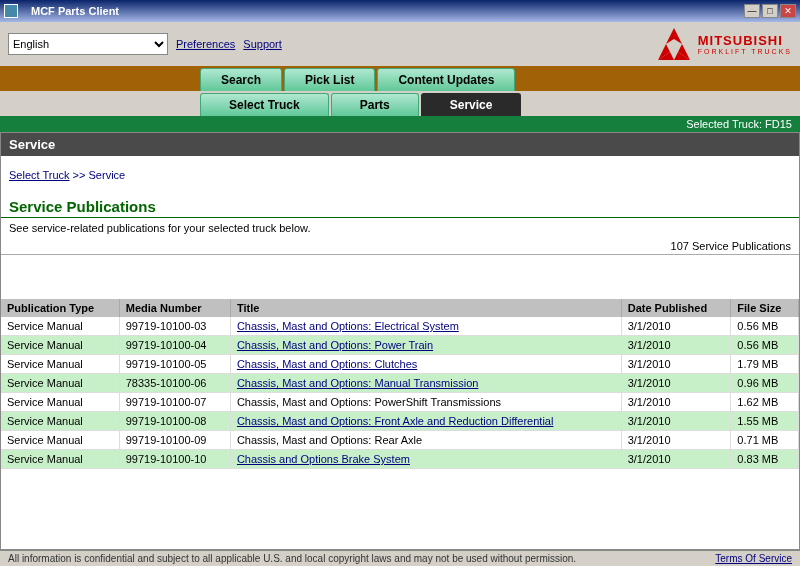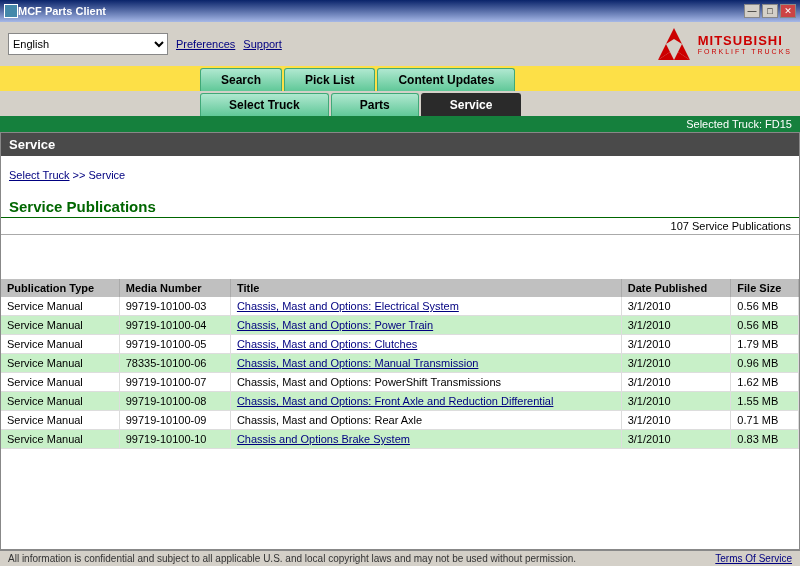--- a/index.html
+++ b/index.html
@@ -15,7 +15,7 @@
       padding: 0 4px;
       justify-content: space-between;
     }
-    #titlebar-left { display: flex; align-items: center; gap: 0; font-size: 11px; font-weight: bold; }
+    #titlebar-left { display: flex; align-items: center; gap: 13px; font-size: 11px; font-weight: bold; }
     #titlebar-controls { display: flex; gap: 2px; }
     .titlebar-btn {
       width: 16px; height: 14px; background: #d4d0c8; border: 1px solid #888;

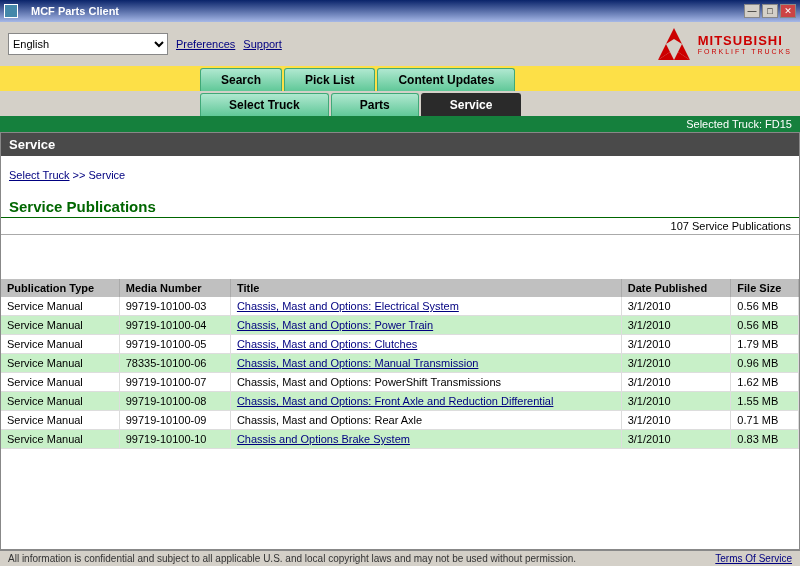--- a/index.html
+++ b/index.html
@@ -43,7 +43,7 @@
 
     
     #nav-tabs {
-      background: #fde047;
+      background: #a16207;
       padding: 2px 8px 0 200px;
       display: flex;
       gap: 2px;

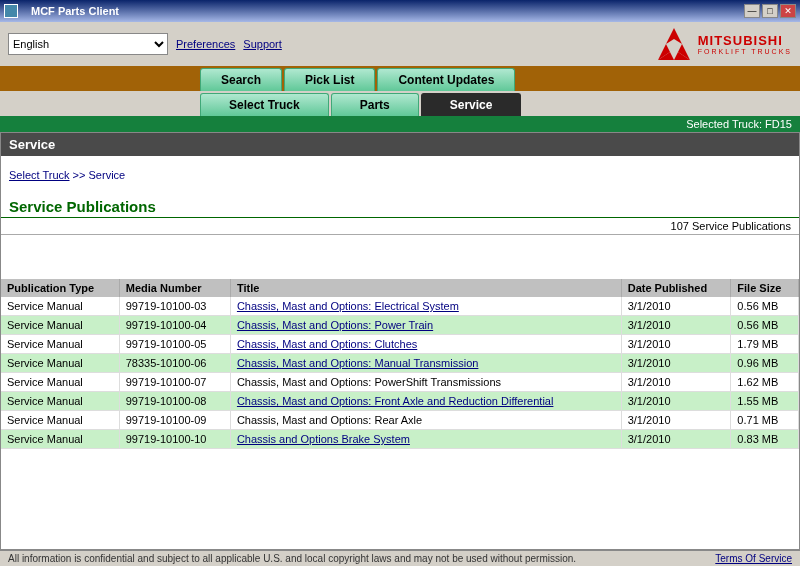--- a/index.html
+++ b/index.html
@@ -264,6 +264,7 @@
     <span>Service</span>
   </div>
   <div id="publications-title">Service Publications</div>
+  <div id="publications-desc">See service-related publications for your selected truck below.</div>
   <div id="pub-count">107 Service Publications</div>
 
   <div id="table-container">

